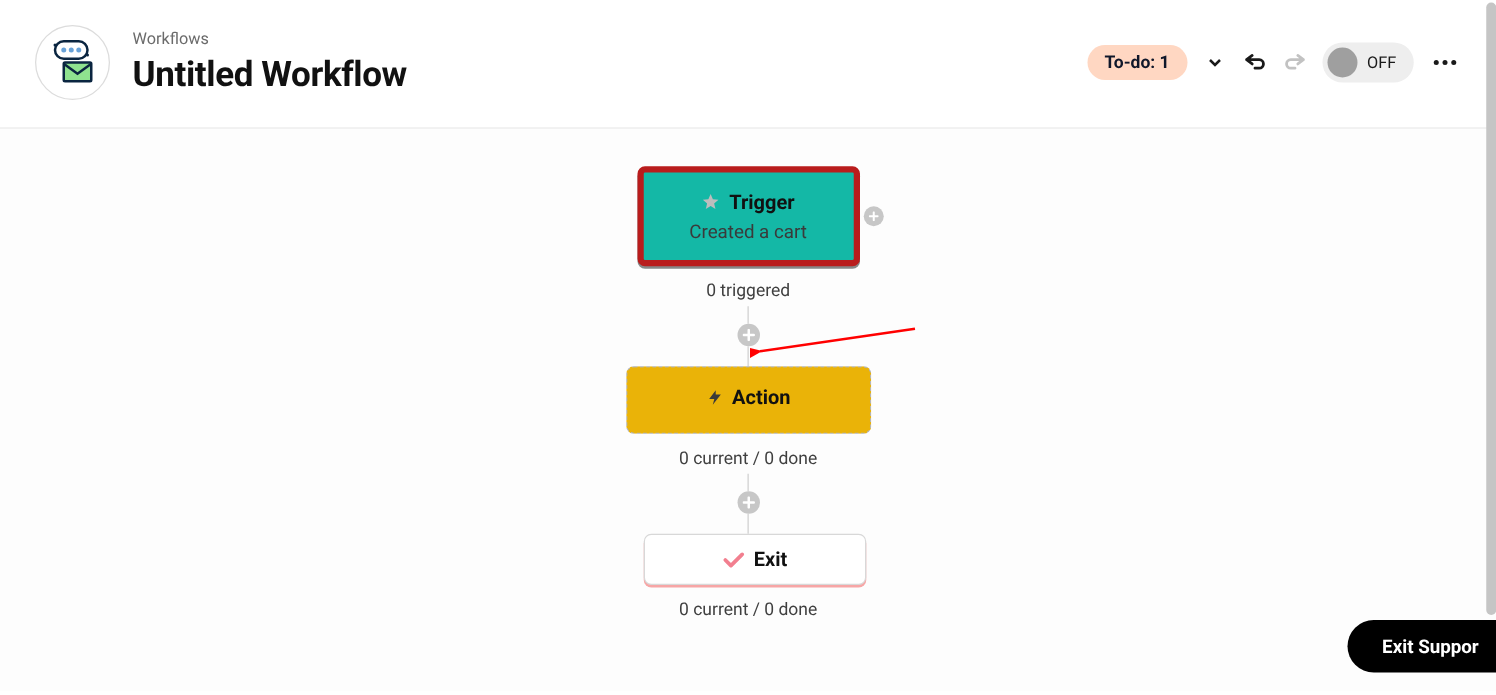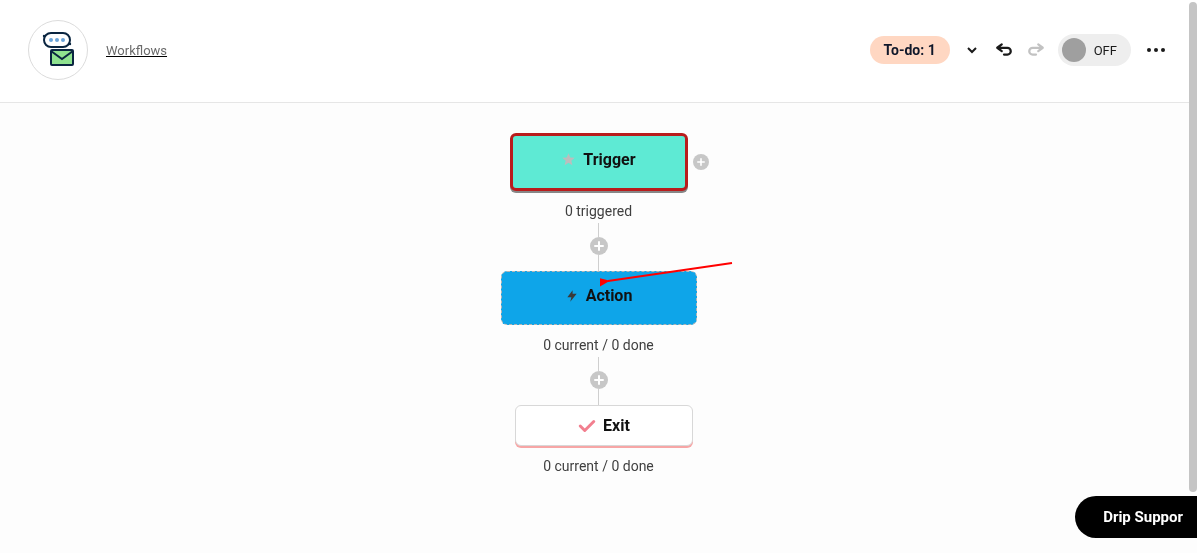--- a/index.html
+++ b/index.html
@@ -38,7 +38,6 @@
       display: flex;
       flex-direction: column;
       gap: 4px;
-      text-decoration: underline;
     }
     .breadcrumb {
       font-size: 13px;

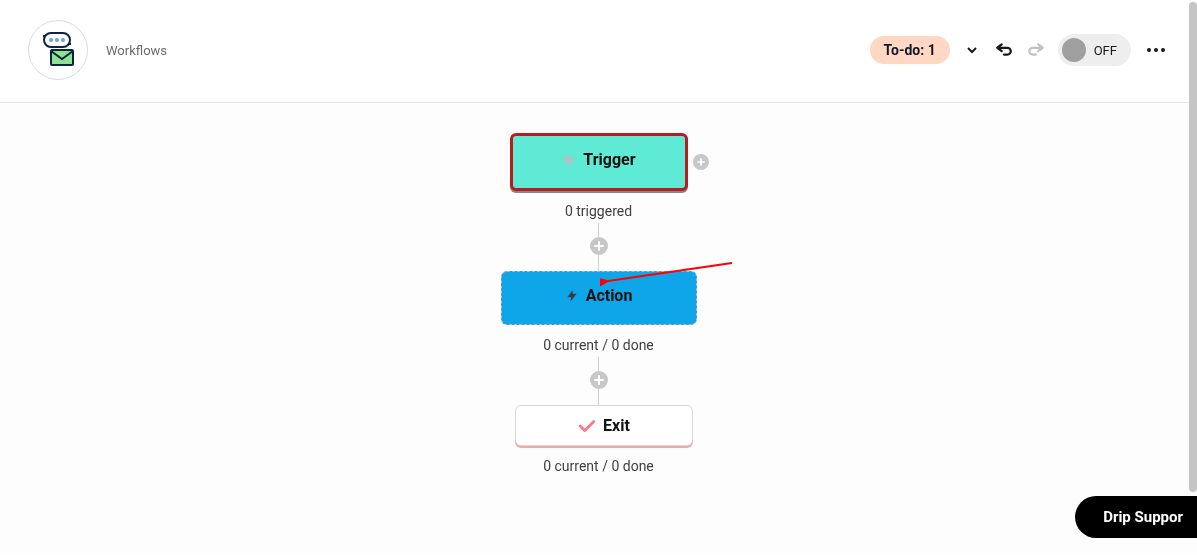--- a/index.html
+++ b/index.html
@@ -255,6 +255,7 @@
     </div>
     <div class="title-block">
       <div class="breadcrumb">Workflows</div>
+      <div class="page-title">Untitled Workflow</div>
     </div>
   </div>
 

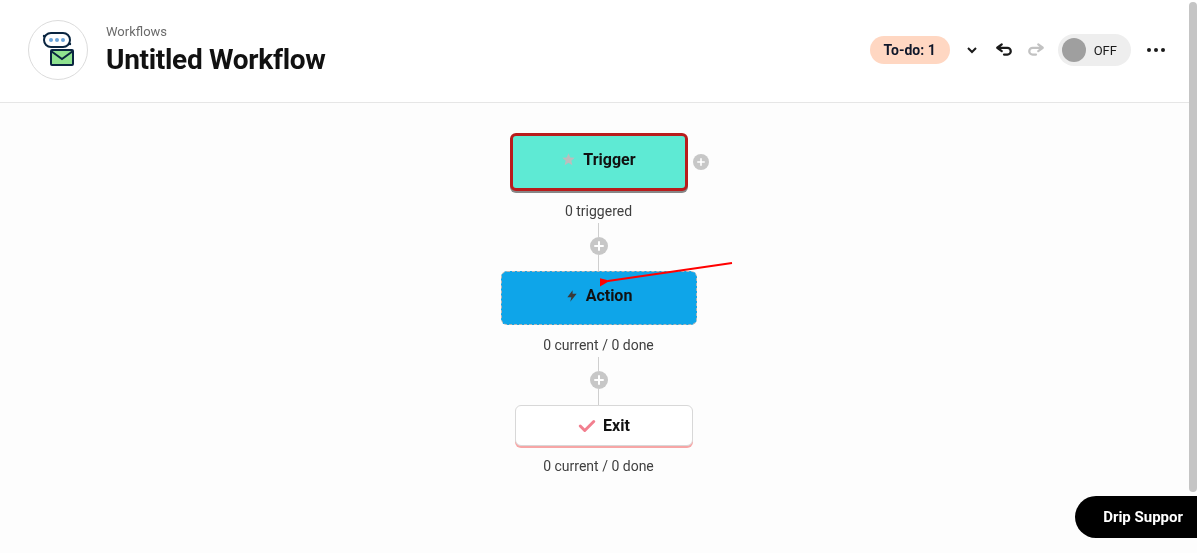--- a/index.html
+++ b/index.html
@@ -128,8 +128,8 @@
       position: relative;
     }
     .node-trigger {
-      background: #5eead4;
-      border: 3px solid #b91c1c;
+      background: #14b8a6;
+      border: 5px solid #b91c1c;
       box-shadow: 0 2px 0 #878787;
     }
     .node-action {

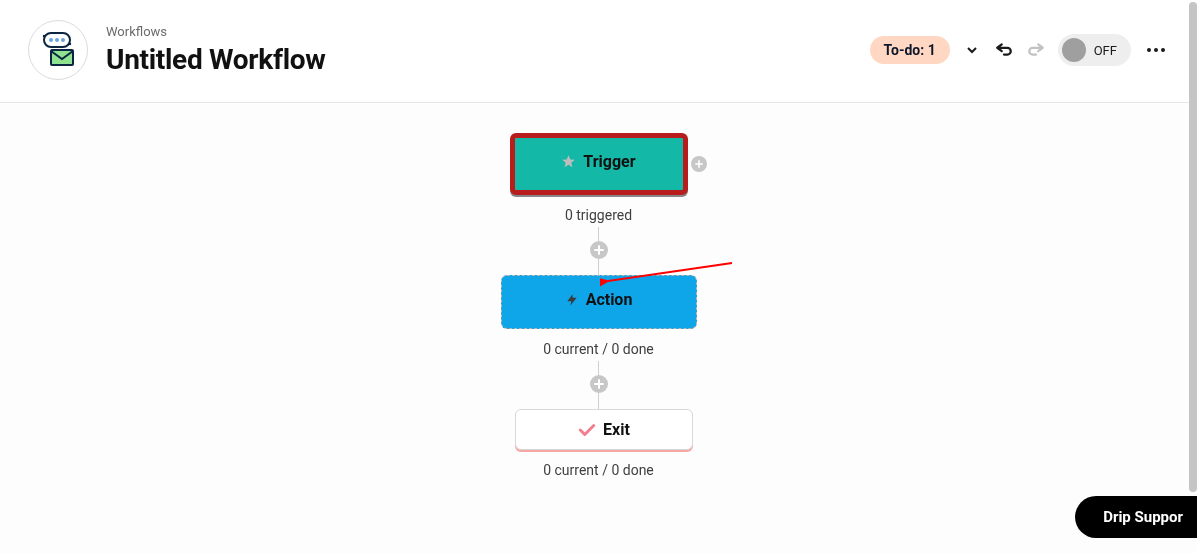--- a/index.html
+++ b/index.html
@@ -298,6 +298,7 @@
         </svg>
         <span>Trigger</span>
       </div>
+      <div class="node-desc">Created a cart</div>
       <div class="side-plus">
         <svg viewBox="0 0 10 10">
             <path d="M5 1 V9 M1 5 H9" stroke="#fff" stroke-width="2" stroke-linecap="round"></path>

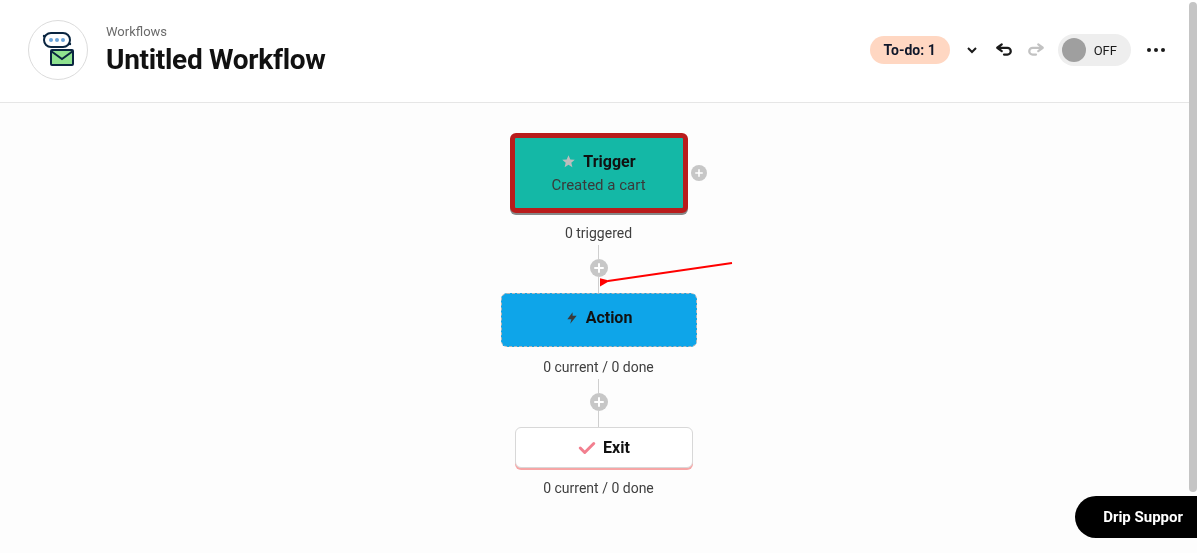--- a/index.html
+++ b/index.html
@@ -135,7 +135,7 @@
     .node-action {
       width: 196px;
       border: 1px dashed #b5b5b5;
-      background: #0ea5e9;
+      background: #eab308;
     }
     .node-exit {
       background: #fff;

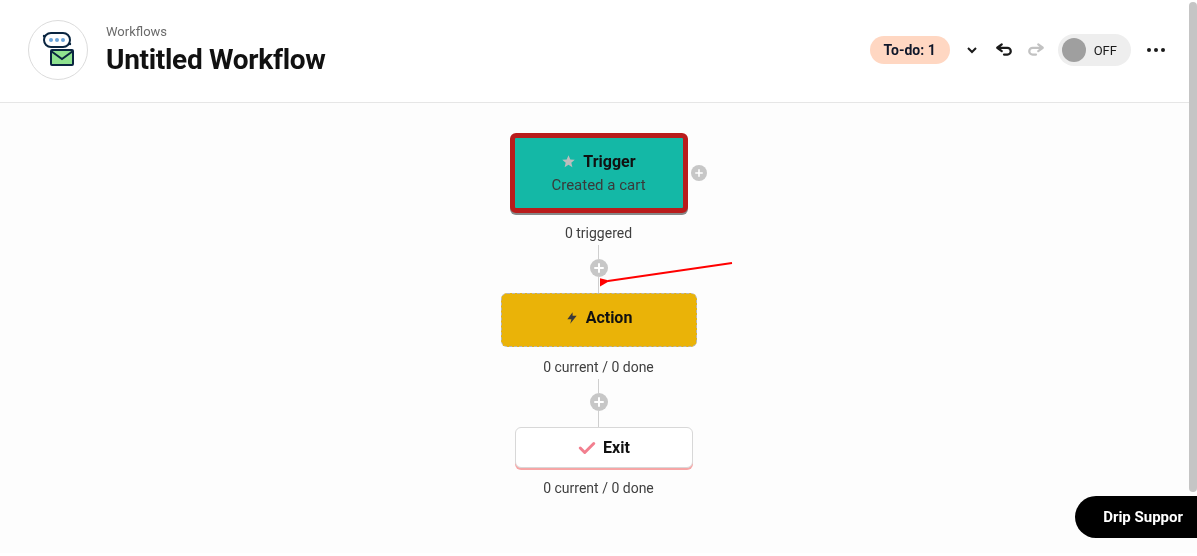--- a/index.html
+++ b/index.html
@@ -358,7 +358,7 @@
 </div>
 
 <div class="support-pill">
-  <span>Drip Suppor</span>
+  <span>Exit Suppor</span>
 </div>
 
 <div class="vscroll">

